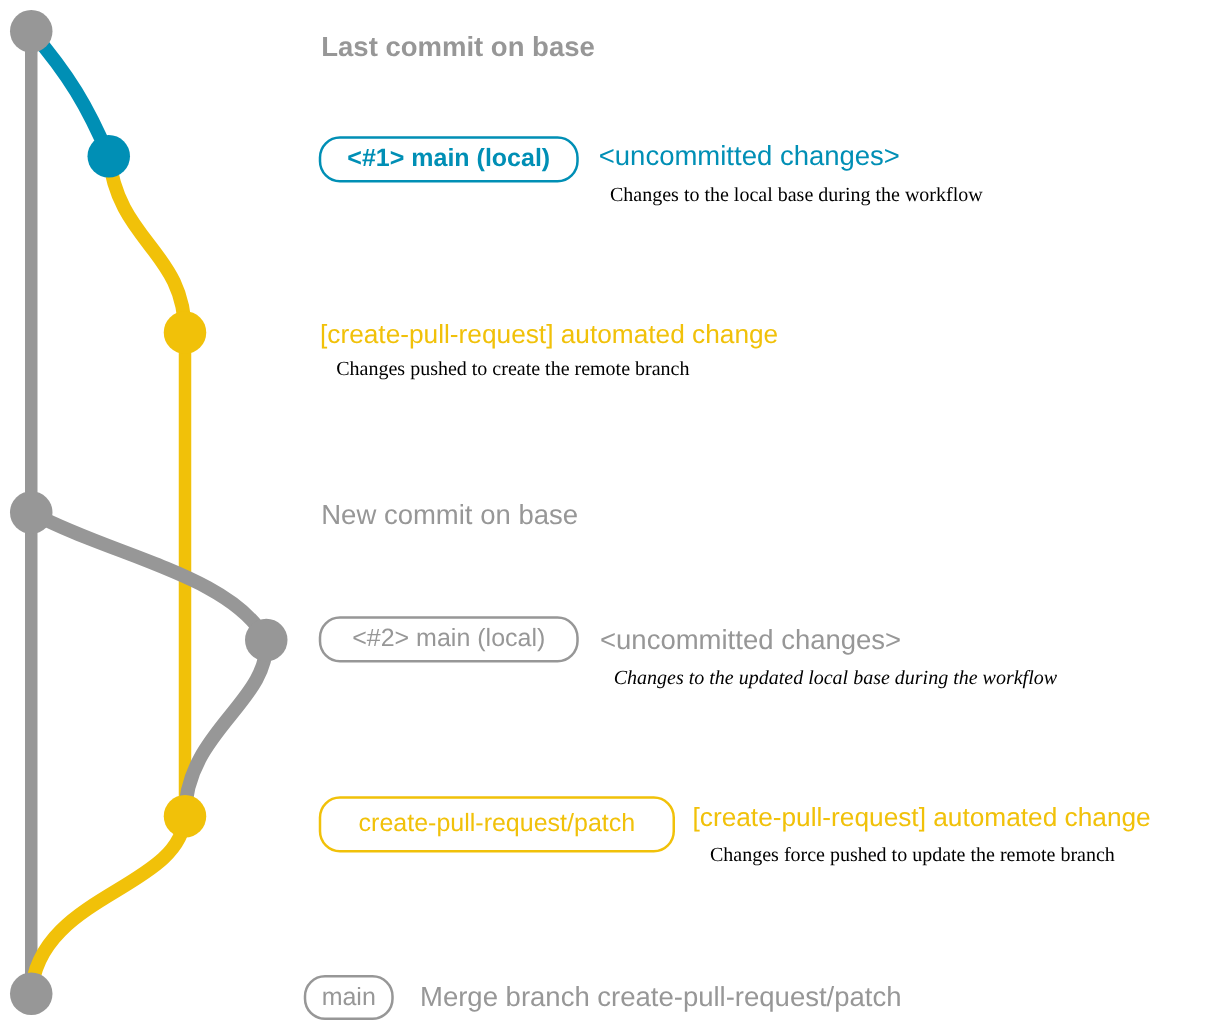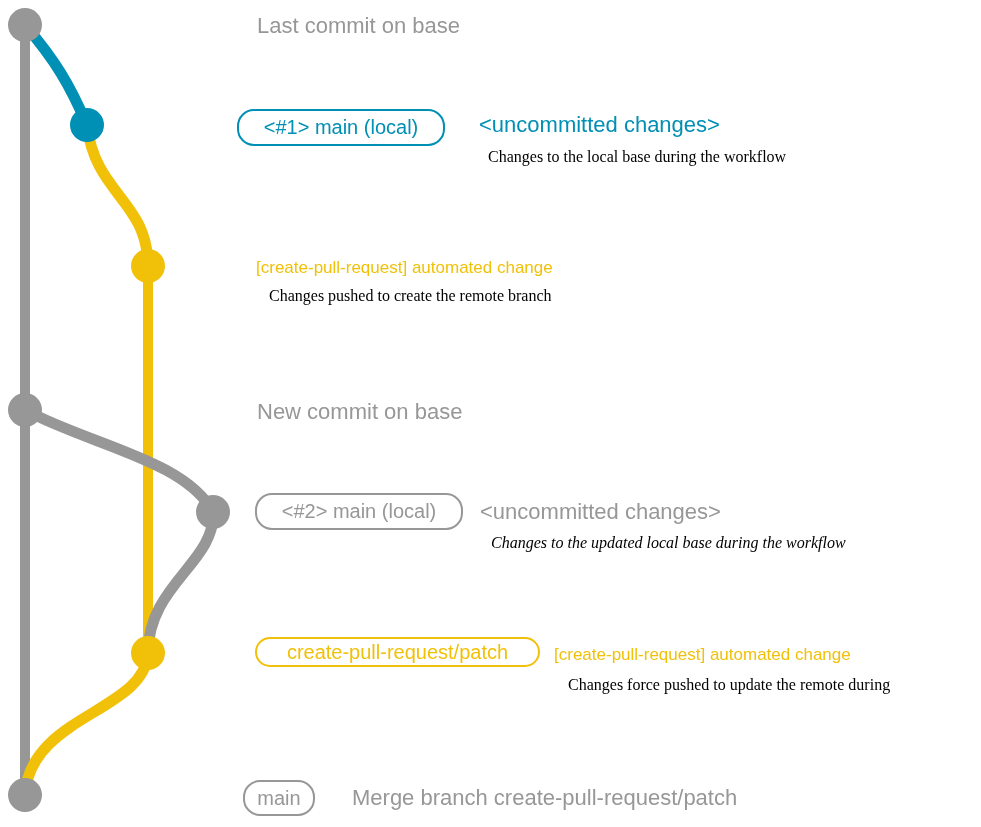--- a/index.html
+++ b/index.html
@@ -69,7 +69,7 @@
     <circle cx="25" cy="795" r="17" fill="#979797"></circle>
   </svg>
 
-  <div class="abs lbl-gray" style="left:257px; top:13px;">Last commit on base</div>
+  <div class="abs lbl-gray" style="left:257px; top:25px;font-weight:bold;">Last commit on base</div>
 
   <div class="tag blue" style="left:237px; top:109px; width:208px; height:37px;">
     <span>&lt;#1&gt; main (local)</span>

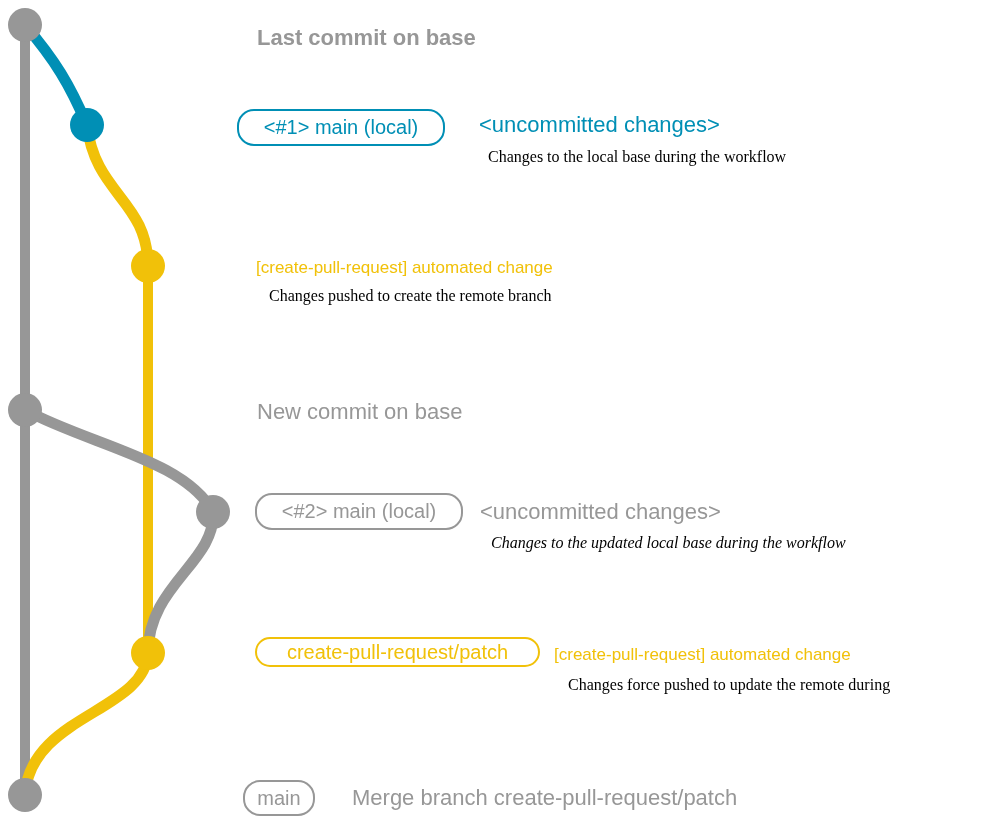--- a/index.html
+++ b/index.html
@@ -71,7 +71,7 @@
 
   <div class="abs lbl-gray" style="left:257px; top:25px;font-weight:bold;">Last commit on base</div>
 
-  <div class="tag blue" style="left:237px; top:109px; width:208px; height:37px;">
+  <div class="tag blue" style="left:255px; top:109px; width:208px; height:37px;font-weight:bold;">
     <span>&lt;#1&gt; main (local)</span>
   </div>
   <div class="abs lbl-blue" style="left:479px; top:112px;">&lt;uncommitted changes&gt;</div>

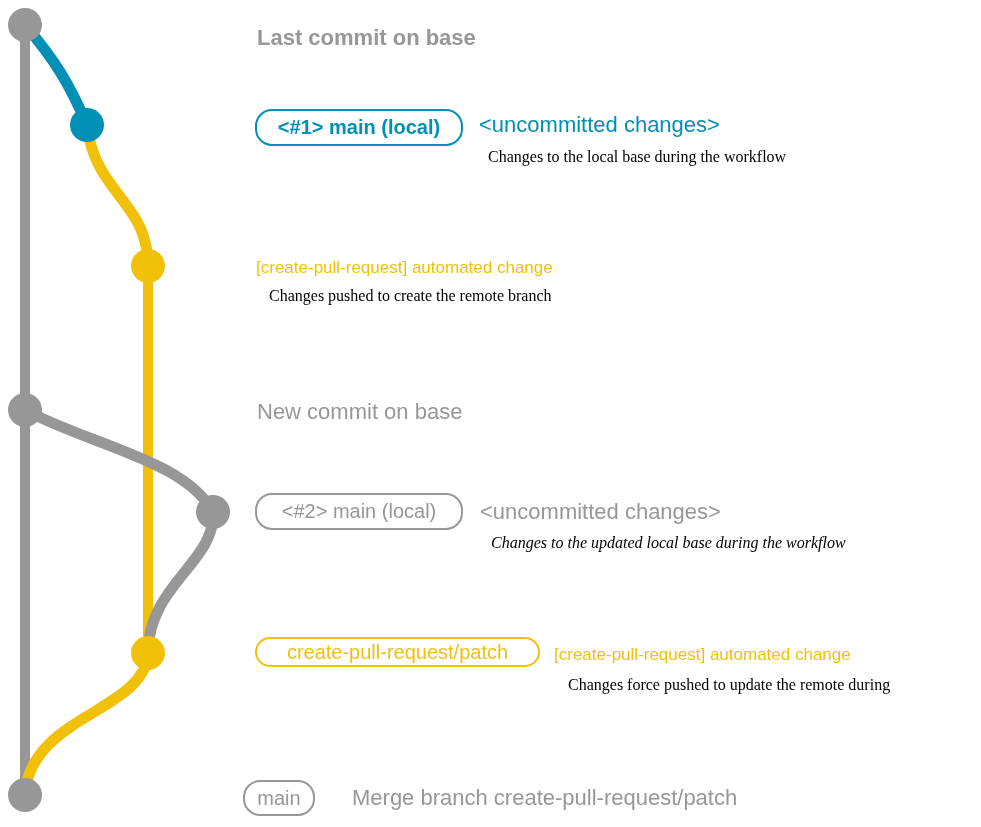--- a/index.html
+++ b/index.html
@@ -14,7 +14,7 @@
   .abs { position: absolute; white-space: nowrap; }
   .lbl-gray   { color: #979797; font-size: 22px; line-height: 26px; }
   .lbl-blue   { color: #008fb5; font-size: 22px; line-height: 26px; }
-  .lbl-yellow { color: #f1c109; font-size: 17px; line-height: 26px; }
+  .lbl-yellow { color: #f1c109; font-size: 21px; line-height: 26px; }
   .caption {
     color: #000000;
     font-family: "Liberation Serif", serif;

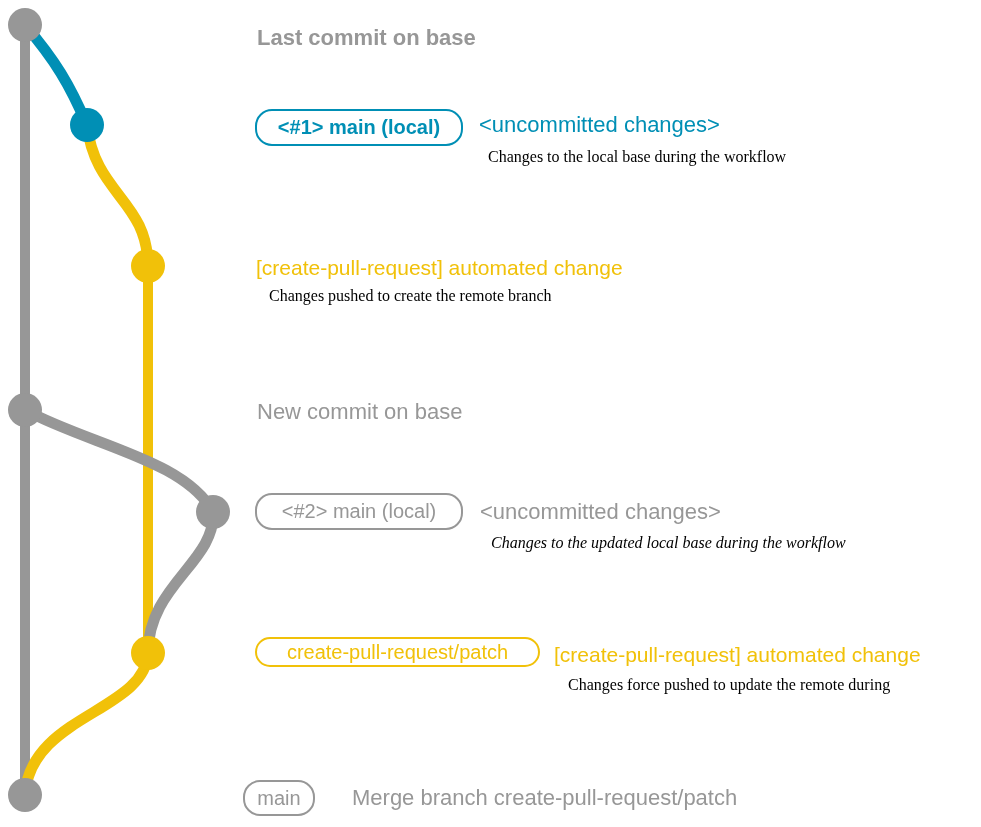--- a/index.html
+++ b/index.html
@@ -88,7 +88,7 @@
   <div class="abs lbl-gray" style="left:480px; top:499px;">&lt;uncommitted changes&gt;</div>
   <div class="caption" style="left:491px; top:531px;font-style:italic;">Changes to the updated local base during the workflow</div>
 
-  <div class="tag yellow" style="left:255px; top:637px; width:285px; height:30px;">
+  <div class="tag yellow" style="left:255px; top:637px; width:285px; height:45px;">
     <span>create-pull-request/patch</span>
   </div>
   <div class="abs lbl-yellow" style="left:554px; top:642px;">[create-pull-request] automated change</div>

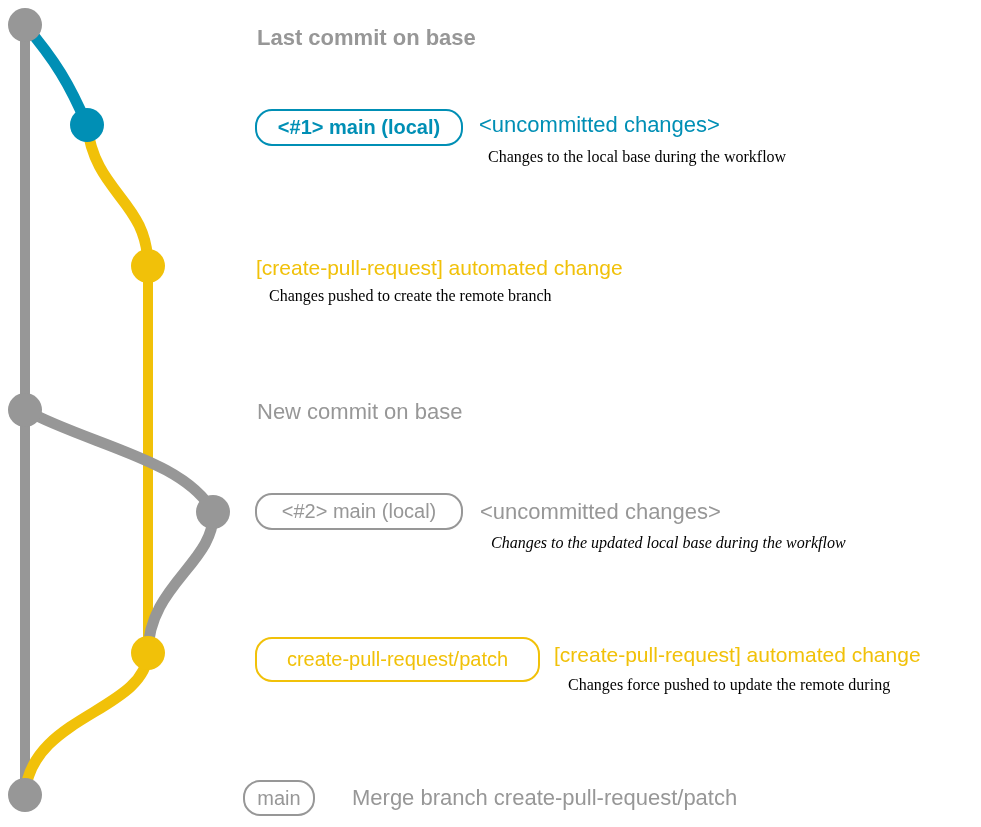--- a/index.html
+++ b/index.html
@@ -92,7 +92,7 @@
     <span>create-pull-request/patch</span>
   </div>
   <div class="abs lbl-yellow" style="left:554px; top:642px;">[create-pull-request] automated change</div>
-  <div class="caption" style="left:568px; top:673px;">Changes force pushed to update the remote during</div>
+  <div class="caption" style="left:568px; top:673px;">Changes force pushed to update the remote branch</div>
 
   <div class="tag gray" style="left:243px; top:780px; width:72px; height:36px;">
     <span>main</span>

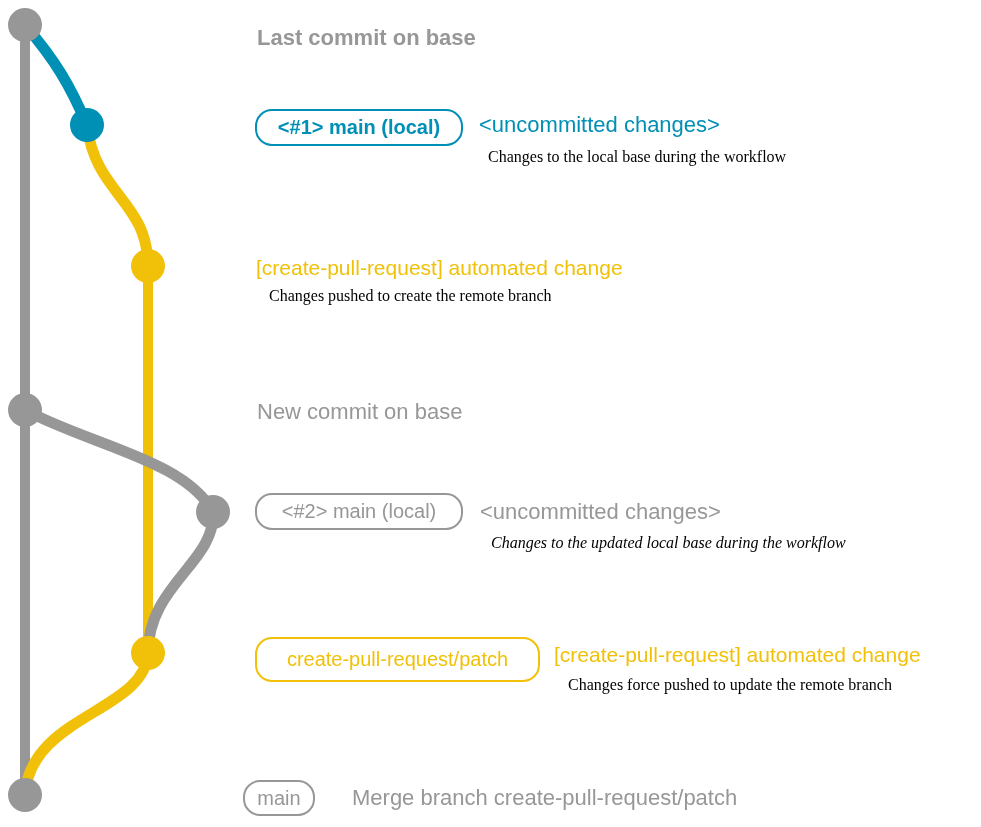--- a/index.html
+++ b/index.html
@@ -97,7 +97,7 @@
   <div class="tag gray" style="left:243px; top:780px; width:72px; height:36px;">
     <span>main</span>
   </div>
-  <div class="abs lbl-gray" style="left:352px; top:785px;">Merge branch create-pull-request/patch</div>
+  <div class="abs lbl-gray" style="left:336px; top:785px;">Merge branch create-pull-request/patch</div>
 
 </div>
 

